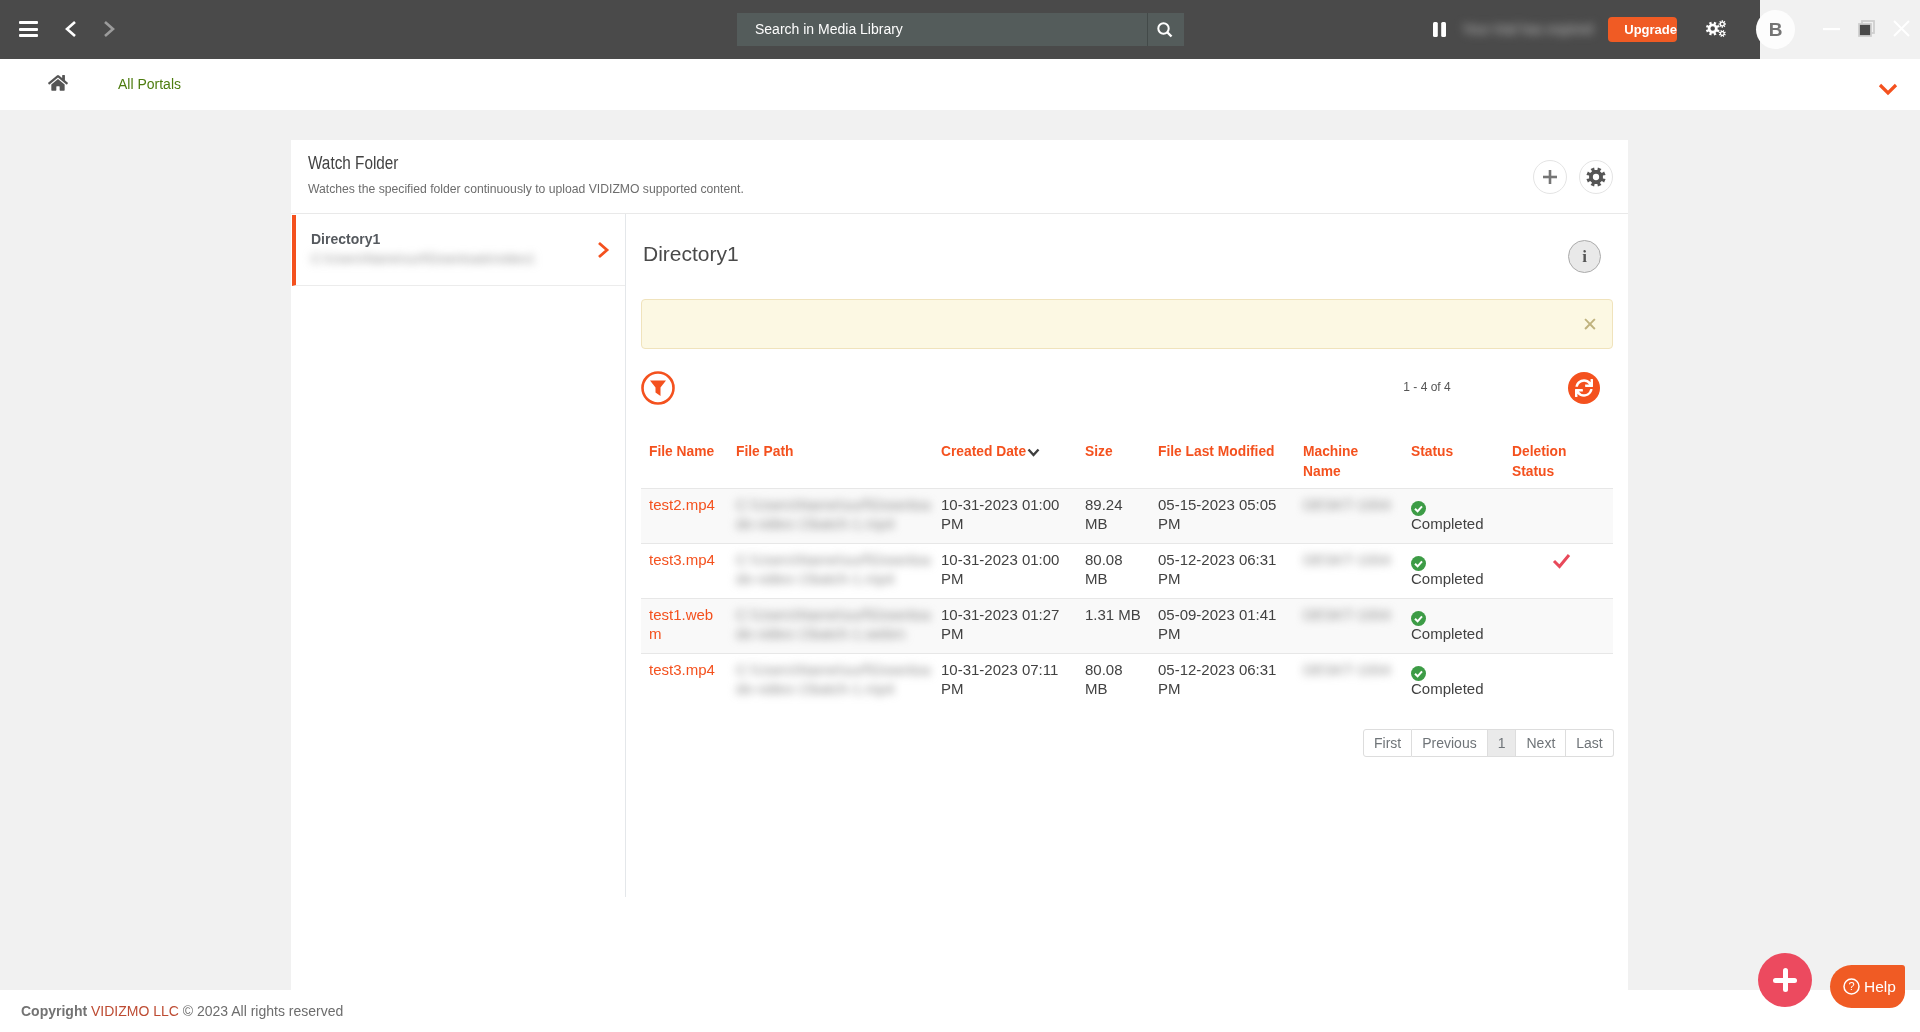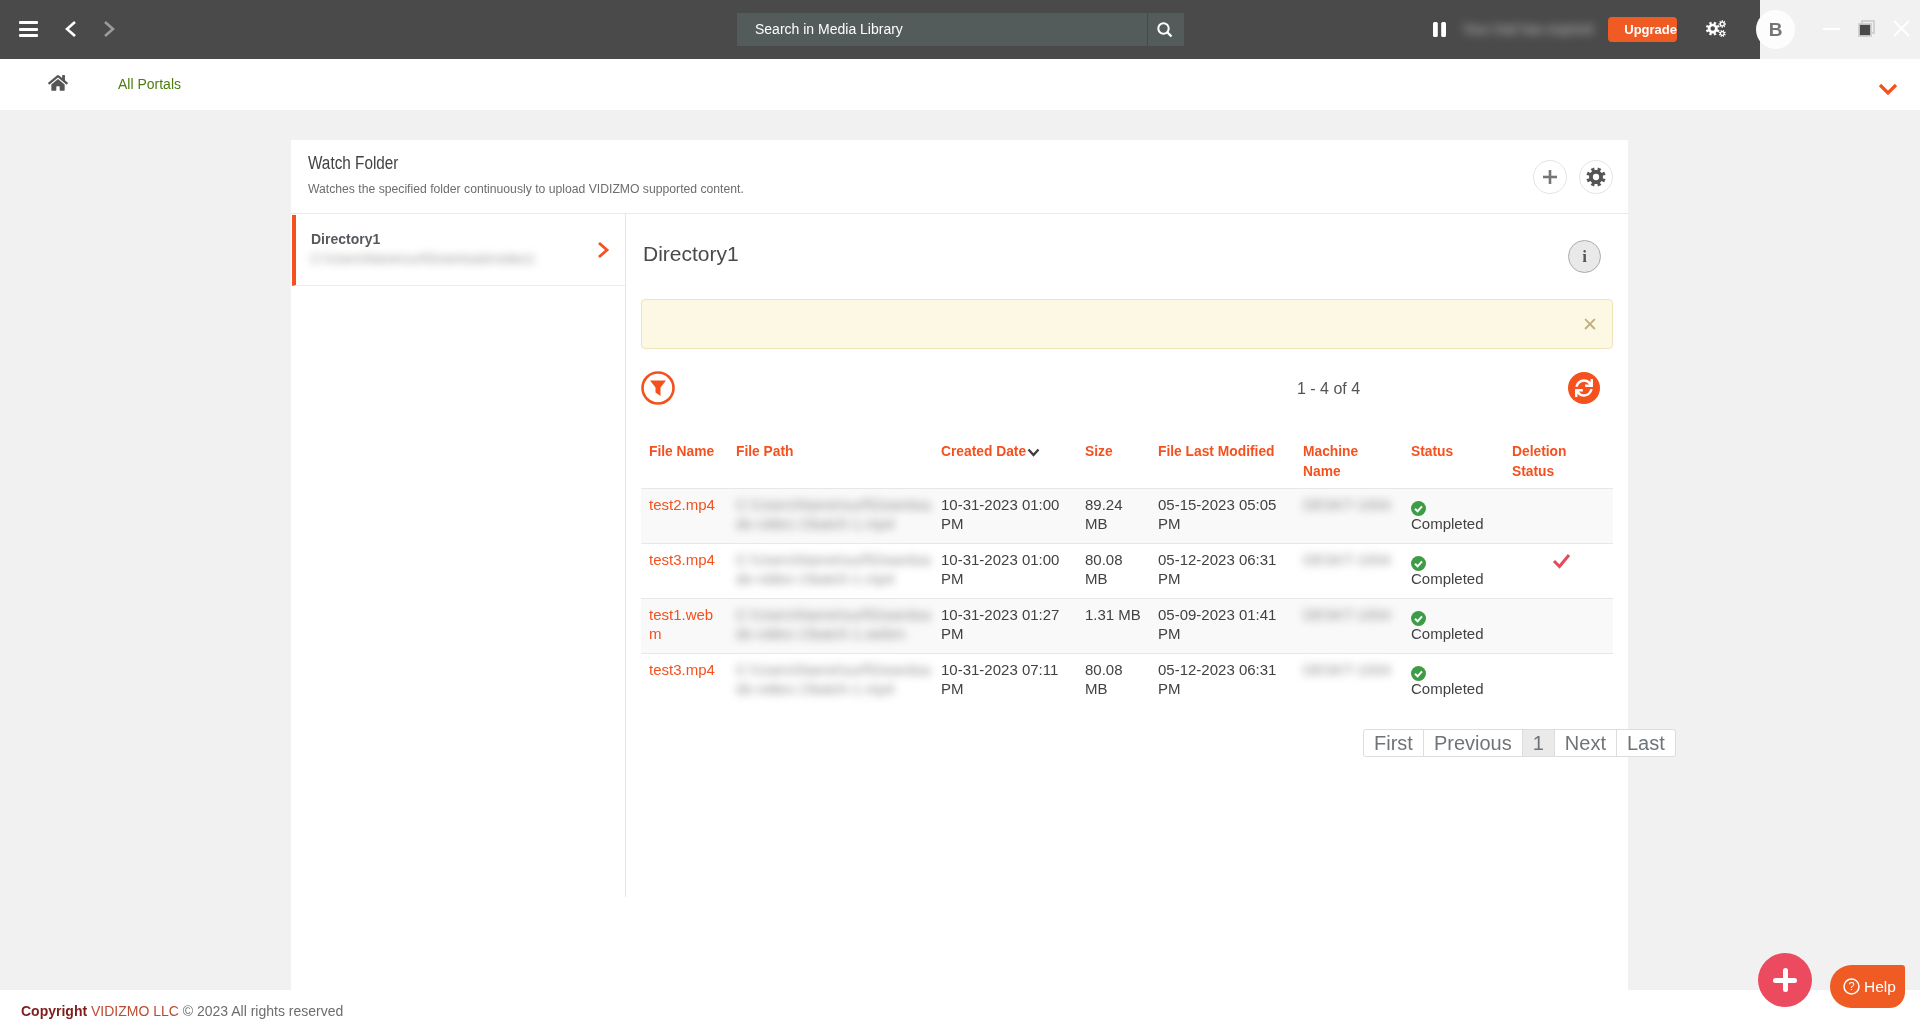--- a/index.html
+++ b/index.html
@@ -34,7 +34,7 @@
 #alert { position:absolute; left:641px; top:299px; width:972px; height:50px; background:#fcf8e3; border:1px solid #f0e3bc; border-radius:4px; }
 #alert .msg { position:absolute; left:0; top:16px; width:942px; text-align:center; font-size:14px; color:#8a6d3b; }
 #alert .x { position:absolute; right:14px; top:13px; font-size:19px; color:#bfb27e; }
-#count { position:absolute; left:1297px; top:380px; width:260px; text-align:left; font-size:16px; color:#555; }
+#count { position:absolute; left:1297px; top:380px; width:260px; text-align:center; font-size:12px; color:#555; }
 
 #tbl { position:absolute; left:641px; top:436px; width:972px; border-collapse:collapse; table-layout:fixed; font-size:15px; }
 #tbl th { text-align:left; vertical-align:top; padding:6px 8px 7px 8px; color:#f4511e; font-size:13.8px; line-height:19.5px; }

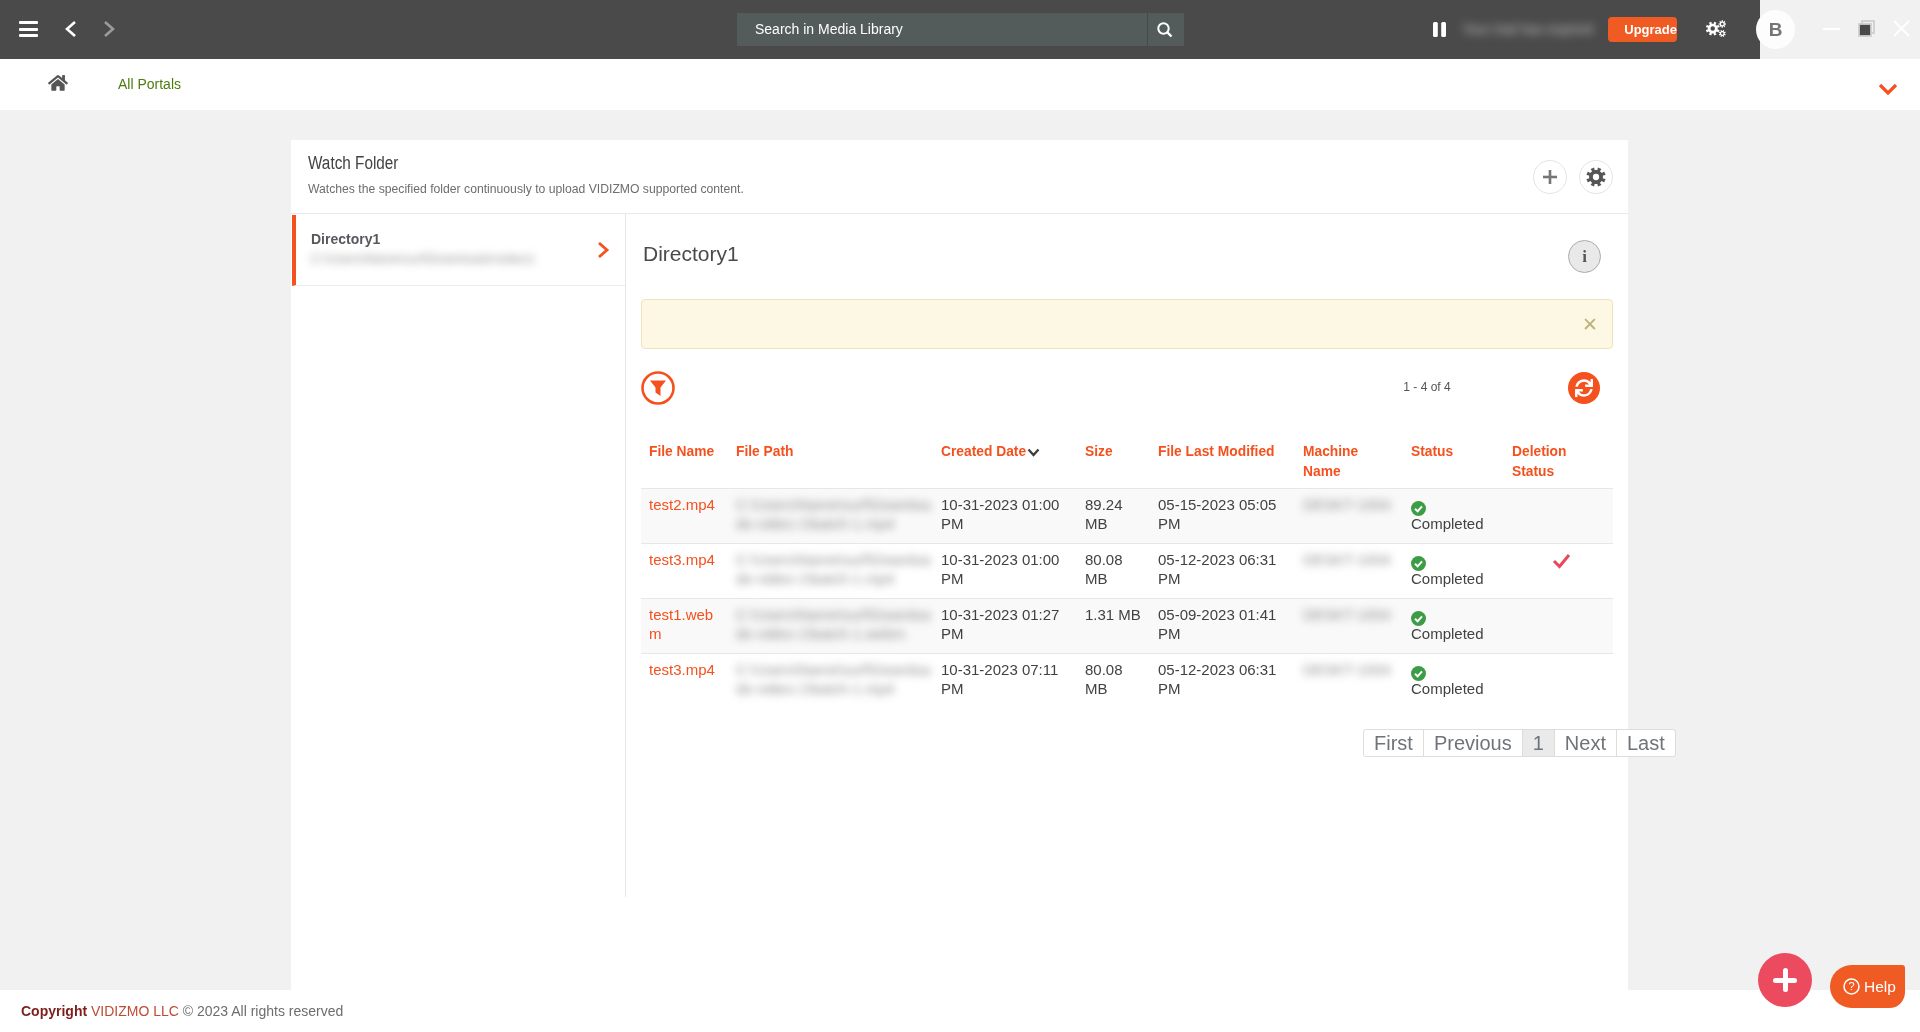--- a/index.html
+++ b/index.html
@@ -45,7 +45,7 @@
 .mblur { color:#8a8a8a; filter:blur(4px); white-space:nowrap; }
 .grn { display:inline-block; vertical-align:-2px; position:relative; top:4px; }
 
-#pag { position:absolute; left:1363px; top:729px; height:32px; font-size:20px; color:#6f7478; }
+#pag { position:absolute; left:1363px; top:729px; height:32px; font-size:14px; color:#6f7478; }
 #pag span { display:inline-block; float:left; height:28px; line-height:26px; padding:0 10px; border:1px solid #ddd; border-left:none; background:#fff; }
 #pag span:first-child { border-left:1px solid #ddd; border-radius:3px 0 0 3px; }
 #pag span:last-child { border-radius:0 3px 3px 0; }

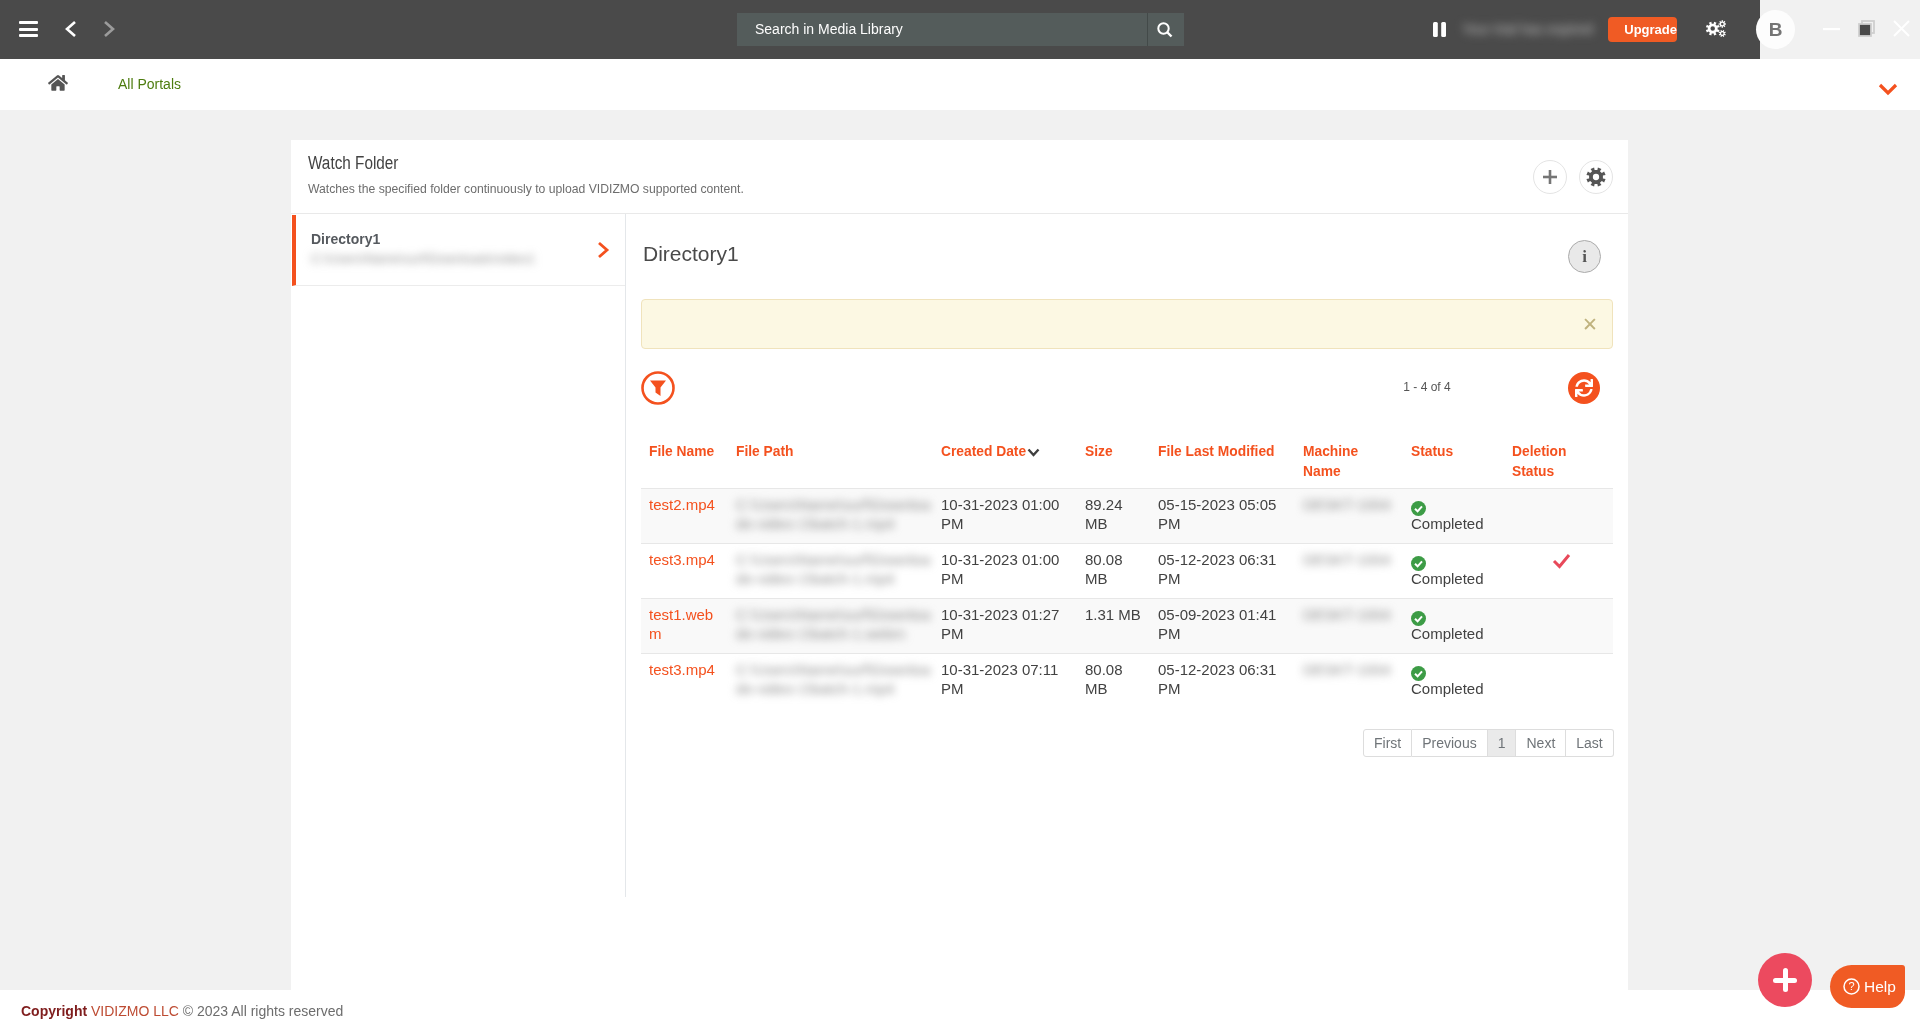--- a/index.html
+++ b/index.html
@@ -236,7 +236,7 @@
     <span>Last</span>
   </div>
 <div id="footer">
-    <div class="c"><b style="color:#7f1d1d">Copyright</b> <span style="color:#bd4b32">VIDIZMO LLC</span> © 2023 All rights reserved</div>
+    <div class="c"><b style="color:#737373">Copyright</b> <span style="color:#bd4b32">VIDIZMO LLC</span> © 2023 All rights reserved</div>
   </div>
 <div id="fab">
     <div class="h"></div>

